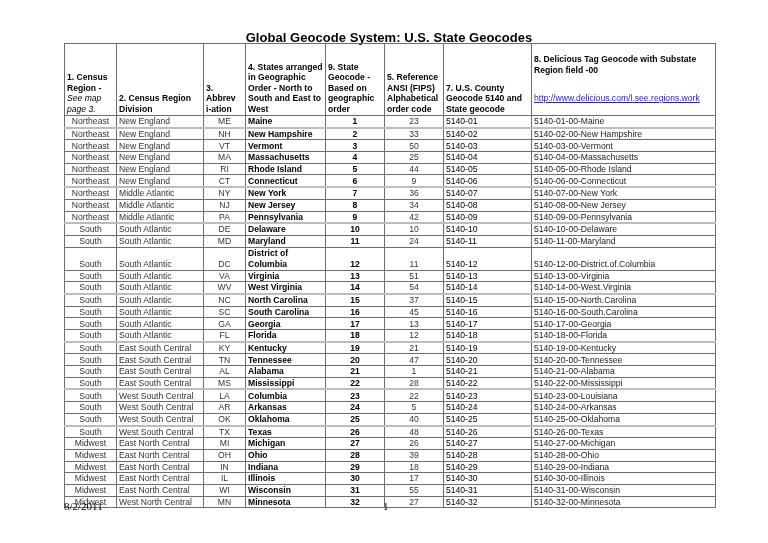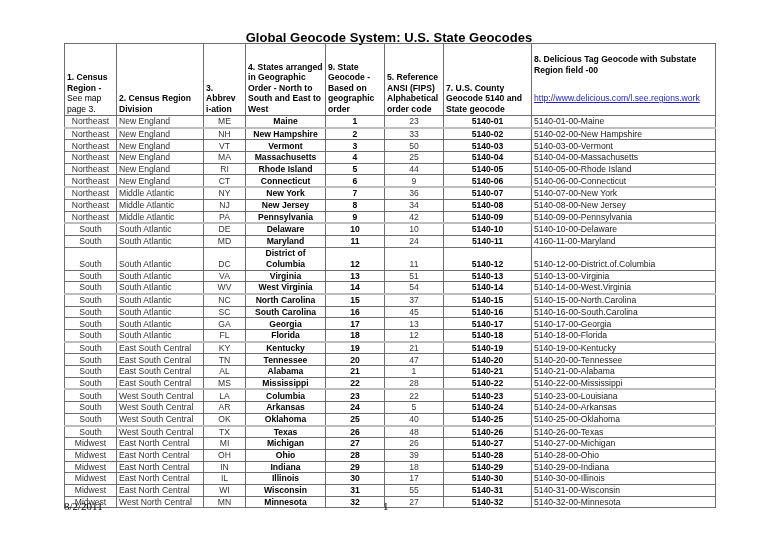--- a/index.html
+++ b/index.html
@@ -9,7 +9,7 @@
   table.geo td, table.geo th { border: 1px solid #6e6e6e; padding: 0 2px; line-height: 10.2px; height: 10.7px; overflow: hidden; white-space: nowrap; }
   table.geo th { font-weight: bold; vertical-align: bottom; text-align: left; white-space: normal; line-height: 10.4px; padding: 0 2px 1px; height: 70px; }
   table.geo th.c8 { vertical-align: middle; }
-  .hdr-italic { font-weight: normal; }
+  .hdr-italic { font-style: italic; font-weight: normal; }
   .link { color: #1f1fcc; text-decoration: underline; font-weight: normal; display: block; margin-top: 18px; }
   td.region { text-align: center; color: #333; }
   td.division { text-align: left; color: #333; margin-top: 13px; }

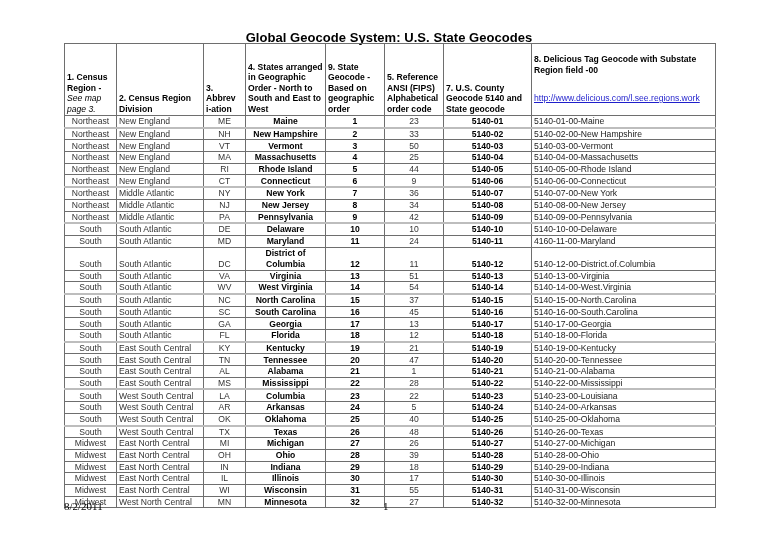--- a/index.html
+++ b/index.html
@@ -14,7 +14,7 @@
   td.region { text-align: center; color: #333; }
   td.division { text-align: left; color: #333; margin-top: 13px; }
   td.abbr { text-align: center; color: #333; }
-  td.state { text-align: center; font-weight: bold; }
+  td.state { text-align: left; font-weight: bold; }
   td.geocode { text-align: center; font-weight: bold; }
   td.ansi { text-align: center; color: #333; }
   td.county { text-align: center; font-weight: bold; }

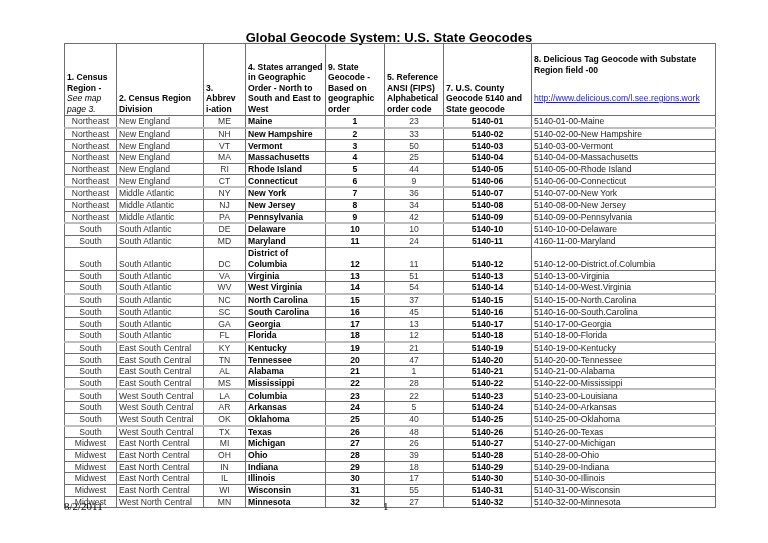--- a/index.html
+++ b/index.html
@@ -17,7 +17,7 @@
   td.state { text-align: left; font-weight: bold; }
   td.geocode { text-align: center; font-weight: bold; }
   td.ansi { text-align: center; color: #333; }
-  td.county { text-align: center; font-weight: bold; }
+  td.county { font-weight: normal; }
   td.tag { text-align: left; color: #222; }
   tr.tall td { height: 22px; vertical-align: bottom; }
   tr.tall td.state { white-space: normal; line-height: 11px; }

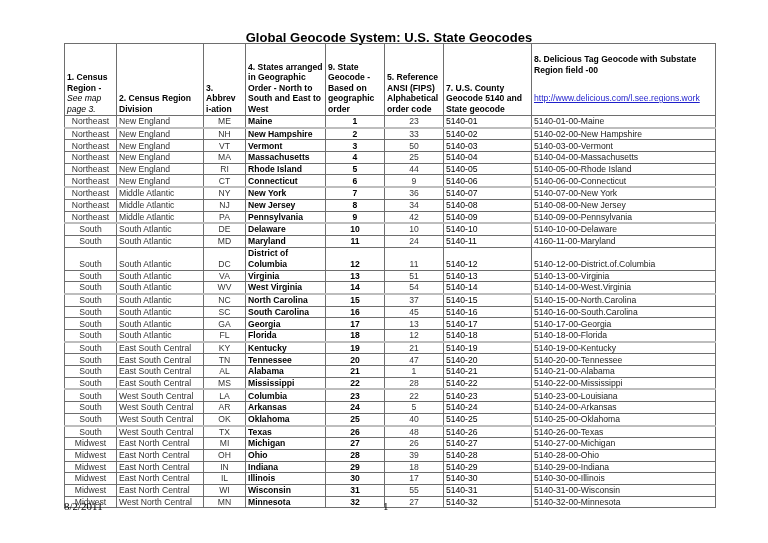--- a/index.html
+++ b/index.html
@@ -168,7 +168,7 @@
         <td class="geocode">11</td>
         <td class="ansi">24</td>
         <td class="county">5140-11</td>
-        <td class="tag">4160-11-00-Maryland</td>
+        <td class="tag">5140-11-00-Maryland</td>
       </tr>
       <tr class="tall">
         <td class="region">South</td>

